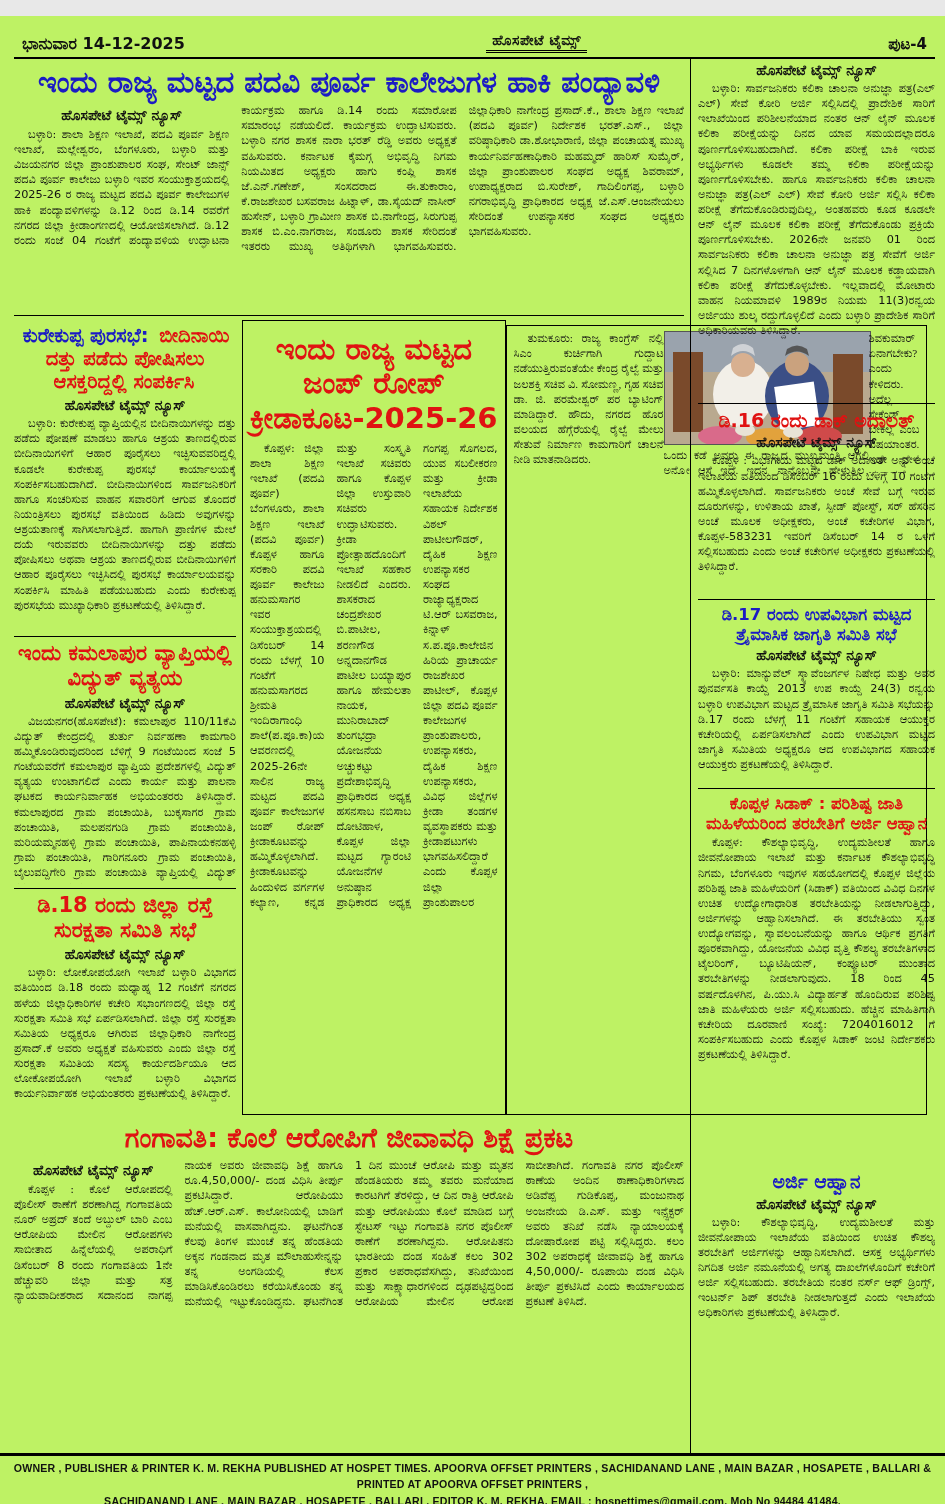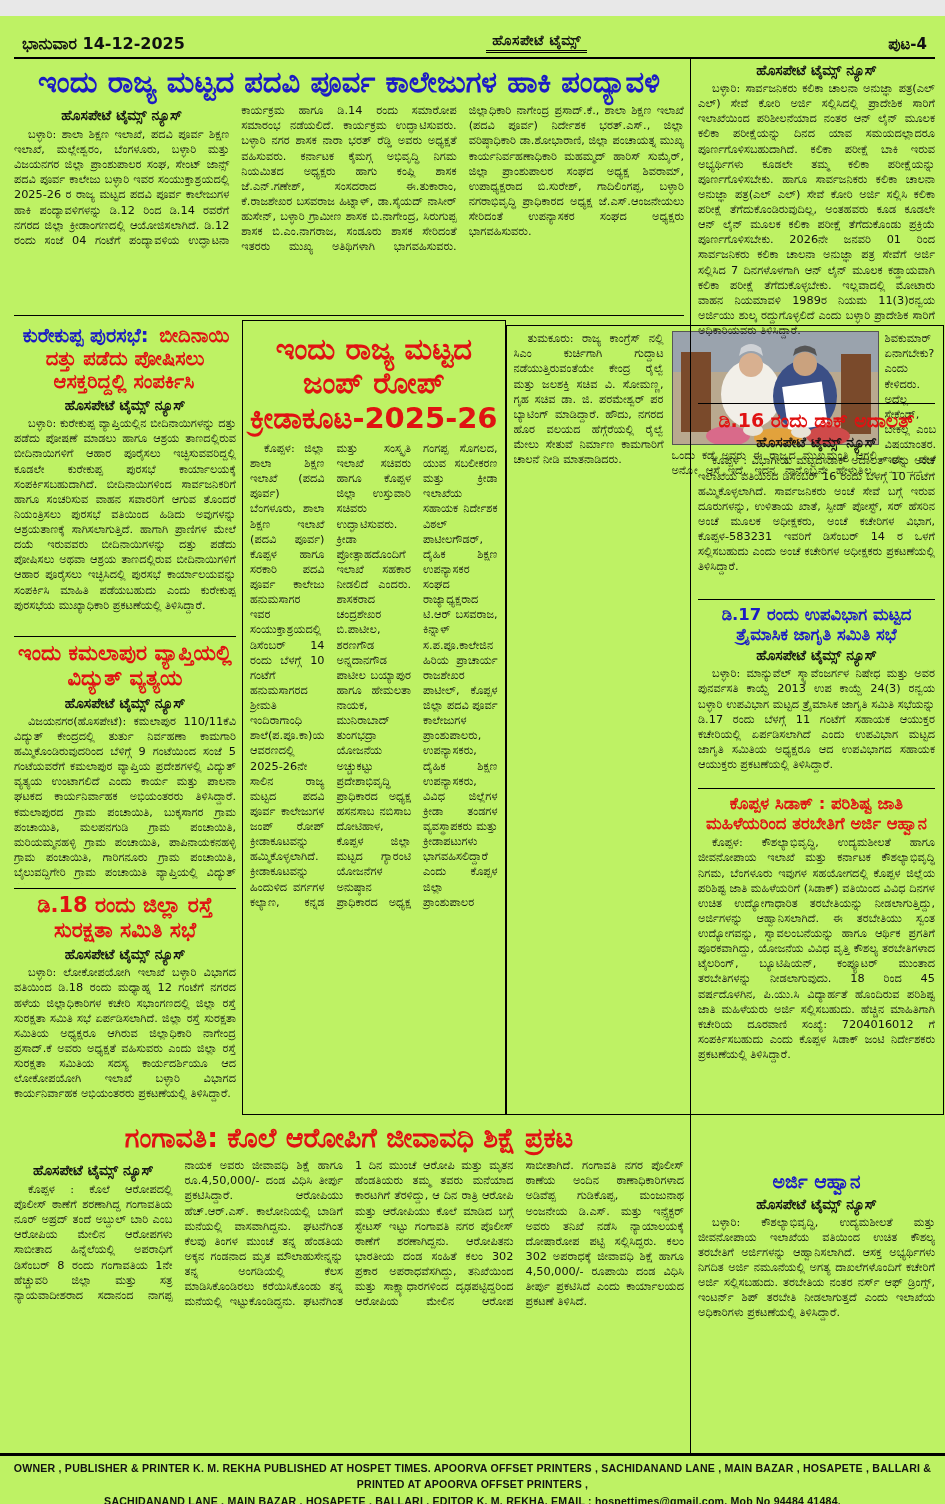--- a/index.html
+++ b/index.html
@@ -52,7 +52,7 @@
 
   .cm-box{margin-top:5px;flex:1;}
   .cm-hl{font-size:21px;margin:2px 0 5px 0;}
-  .cm-flex{display:flex;gap:8px;}
+  .cm-flex{display:flex;gap:0;font-family:Liberation Serif, serif;}
   .cm-colL{width:150px;flex:0 0 150px;overflow:hidden;height:142px;}
   .cm-colC{width:205px;flex:0 0 205px;display:flex;flex-direction:column;}
   .cm-colR{flex:1;overflow:hidden;height:142px;}

